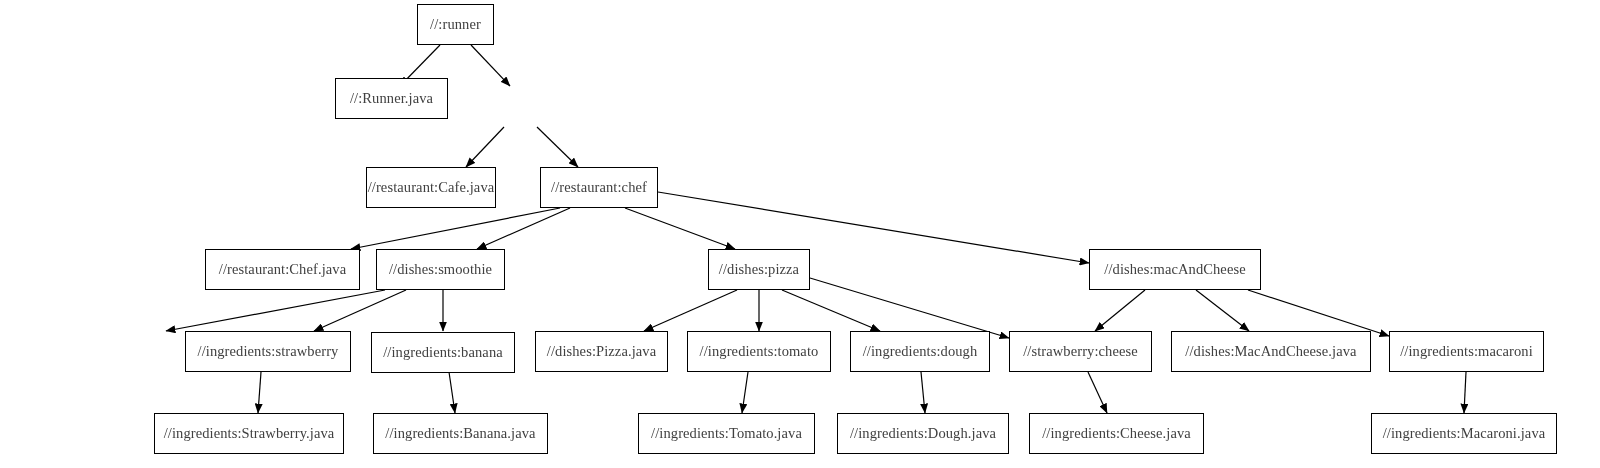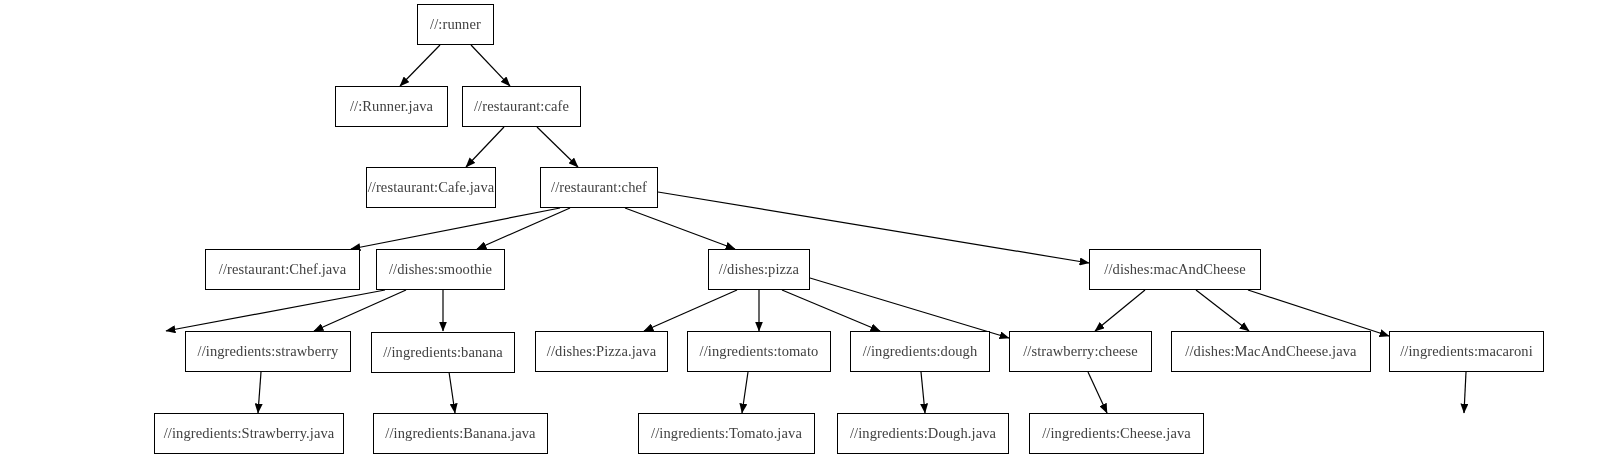--- a/index.html
+++ b/index.html
@@ -92,7 +92,7 @@
       <div class="graph-node" style="left: 417px; top: 4px; width: 77px; height: 41px; background: rgb(255, 255, 255); border-color: rgb(0, 0, 0);">
         <span class="node-label">//:runner</span>
       </div>
-      <div class="graph-node" style="left: 335px; top: 86px; width: 113px; height: 41px; background: rgb(255, 255, 255); border-color: rgb(0, 0, 0);">
+      <div class="graph-node" style="left: 335px; top: 78px; width: 113px; height: 41px; background: rgb(255, 255, 255); border-color: rgb(0, 0, 0);">
         <span class="node-label">//:Runner.java</span>
       </div>
       <div class="graph-node" style="left: 462px; top: 86px; width: 119px; height: 41px; background: rgb(255, 255, 255); border-color: rgb(0, 0, 0);">

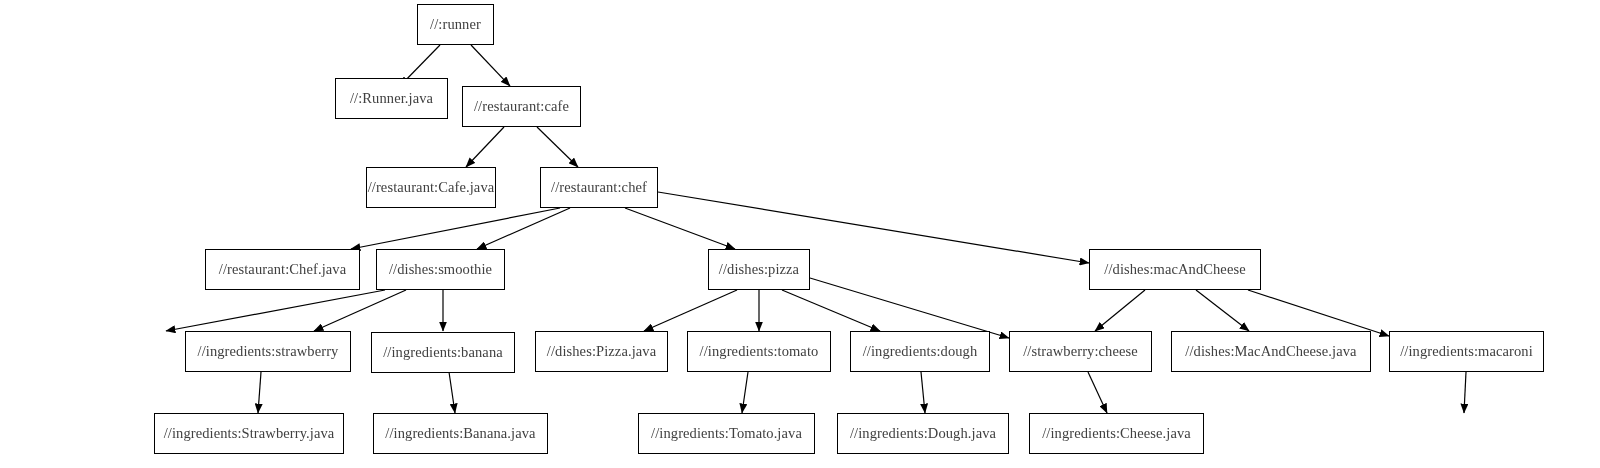--- a/index.html
+++ b/index.html
@@ -95,9 +95,6 @@
       <div class="graph-node" style="left: 335px; top: 78px; width: 113px; height: 41px; background: rgb(255, 255, 255); border-color: rgb(0, 0, 0);">
         <span class="node-label">//:Runner.java</span>
       </div>
-      <div class="graph-node" style="left: 462px; top: 86px; width: 119px; height: 41px; background: rgb(255, 255, 255); border-color: rgb(0, 0, 0);">
-        <span class="node-label">//restaurant:cafe</span>
-      </div>
       <div class="graph-node" style="left: 366px; top: 167px; width: 130px; height: 41px; background: rgb(255, 255, 255); border-color: rgb(0, 0, 0);">
         <span class="node-label">//restaurant:Cafe.java</span>
       </div>

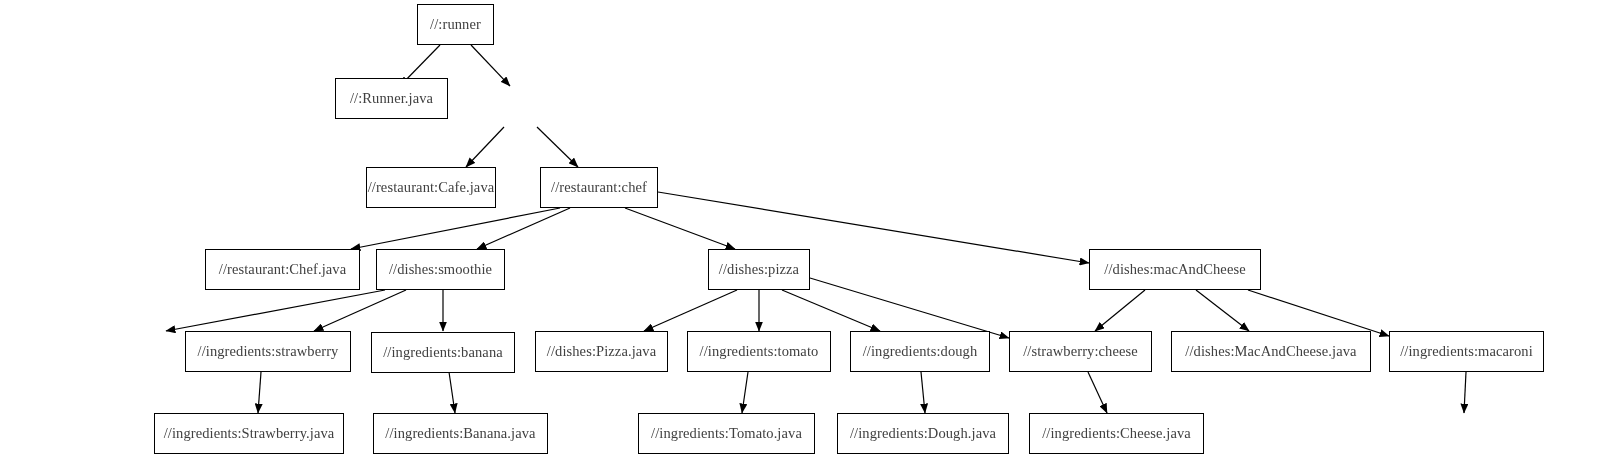--- a/index.html
+++ b/index.html
@@ -152,6 +152,9 @@
       <div class="graph-node" style="left: 1029px; top: 413px; width: 175px; height: 41px; background: rgb(255, 255, 255); border-color: rgb(0, 0, 0);">
         <span class="node-label">//ingredients:Cheese.java</span>
       </div>
+      <div class="graph-node" style="left: 1371px; top: 413px; width: 186px; height: 41px; background: rgb(255, 255, 255); border-color: rgb(0, 0, 0);">
+        <span class="node-label">//ingredients:Macaroni.java</span>
+      </div>
     </div>
 </div>
 

